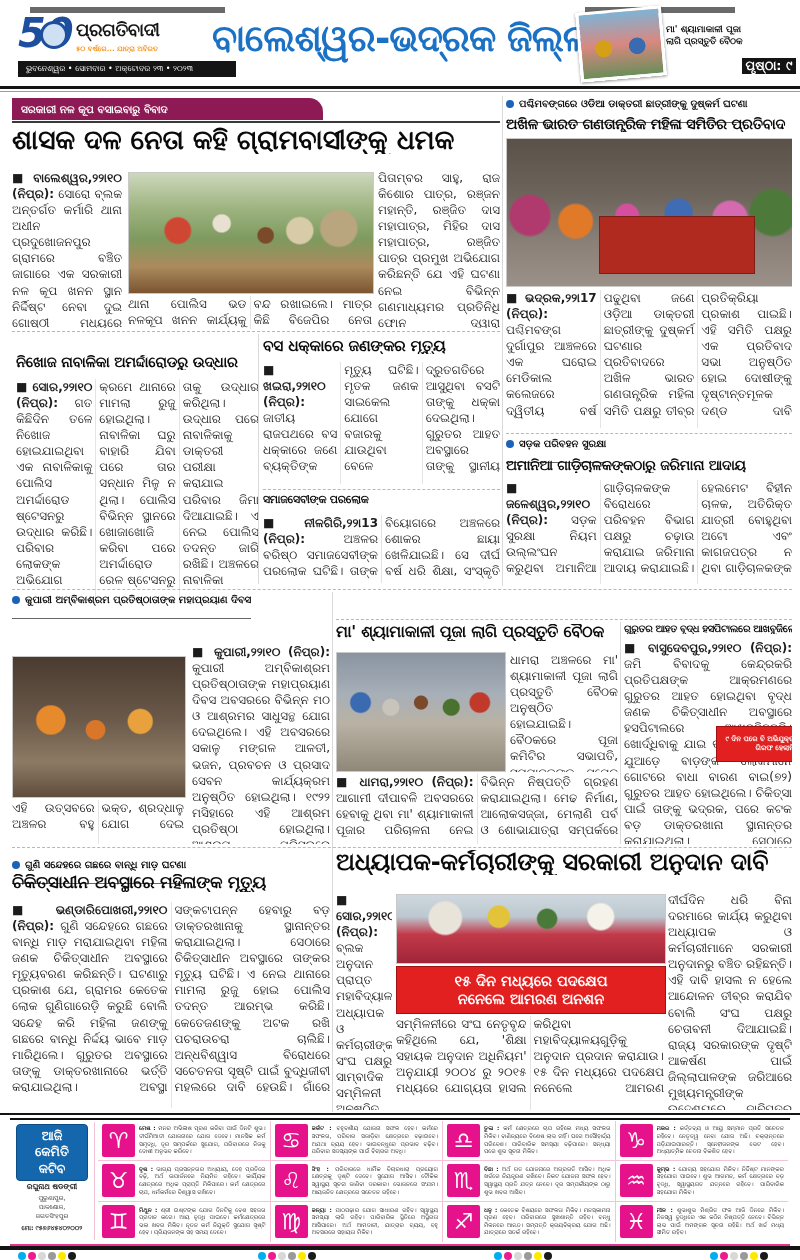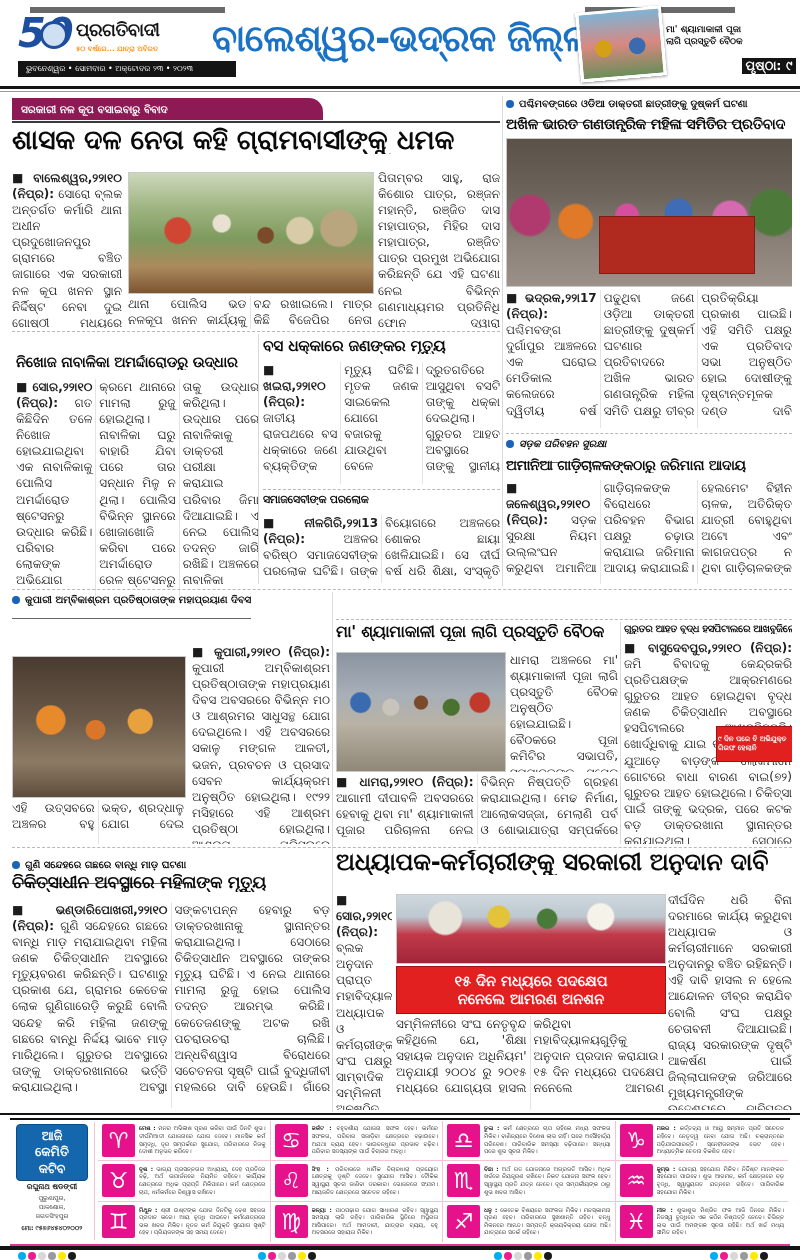--- a/index.html
+++ b/index.html
@@ -169,7 +169,7 @@
   </div>
 
   <div class="abs" style="left:506px;top:436px;width:286px;height:150px;overflow:hidden;">
-    <div class="bkick" style="position:absolute;left:0;top:2px;font-style:italic;">
+    <div class="bkick" style="position:absolute;left:0;top:2px;">
       <span class="dot"></span>
       <span>ସଡ଼କ ପରିବହନ ସୁରକ୍ଷା</span>
     </div>

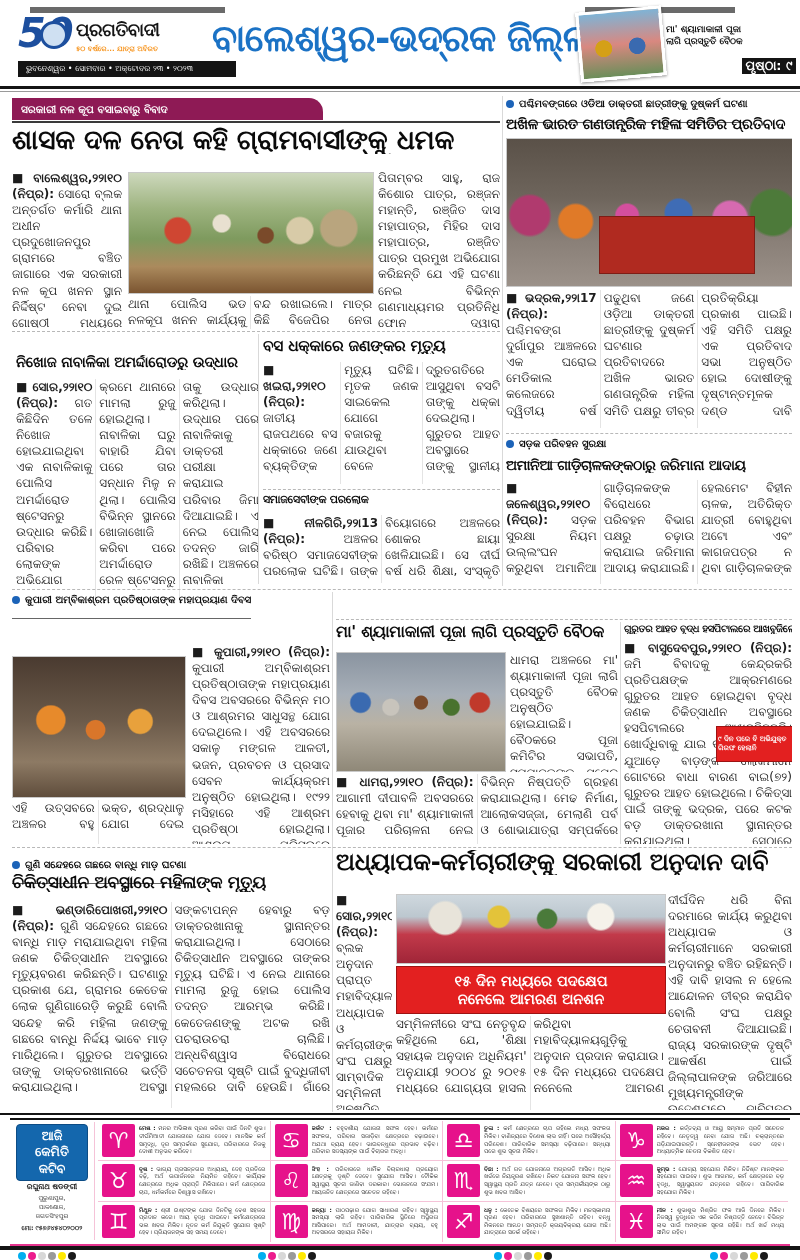--- a/index.html
+++ b/index.html
@@ -61,7 +61,7 @@
     linear-gradient(180deg,#7fb3d5 0%,#d98880 50%,#6b8e5a 100%);}
   .banner{position:absolute;left:32%;bottom:8%;width:54%;height:38%;background:#b02a20;border:1px solid #7e1d15;}
   
-  .redbox{background:#e32020;color:#fff;font-weight:800;text-align:left;
+  .redbox{background:#e32020;color:#fff;font-weight:800;text-align:right;
           display:flex;flex-direction:column;align-items:center;justify-content:center;line-height:1.25;
           border:1px solid #9e1212;}
   

